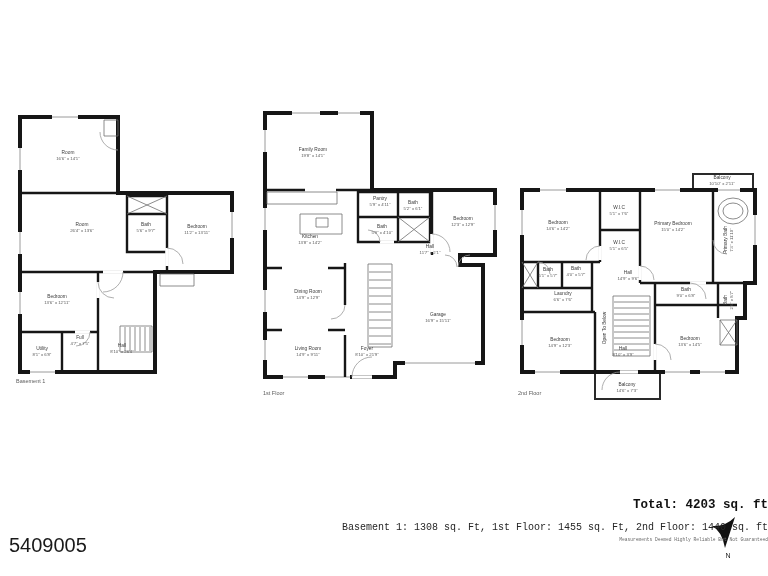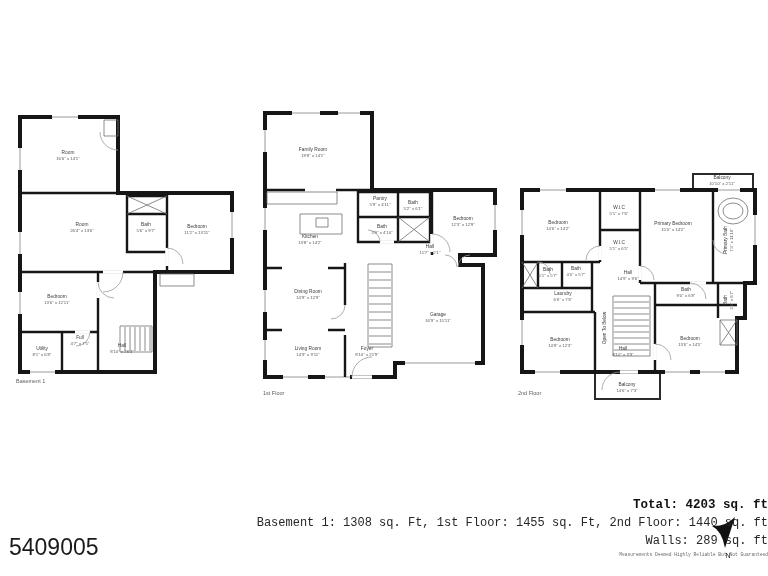--- a/index.html
+++ b/index.html
@@ -22,7 +22,7 @@
   .floor-caption{position:absolute;font-size:5.5px;color:#5c5c5c;z-index:5;}
   #footer{position:absolute;left:0;right:0;top:498px;text-align:right;color:#1d1d1d;z-index:5;font-family:Liberation Mono, monospace;}
   .f-total{font-size:12.5px;font-weight:bold;color:#111;}
-  .f-line{font-size:12px;color:#262626;margin-top:4px;}
+  .f-line{font-size:10px;color:#262626;margin-top:10px;}
   .f-disc{font-size:4.6px;color:#6a6a6a;margin-top:4px;}
   #photo-id{position:absolute;left:9px;top:534px;font-size:23px;color:#1a1a1a;z-index:5;}
   #compass{position:absolute;left:704px;top:512px;width:48px;height:52px;z-index:5;}

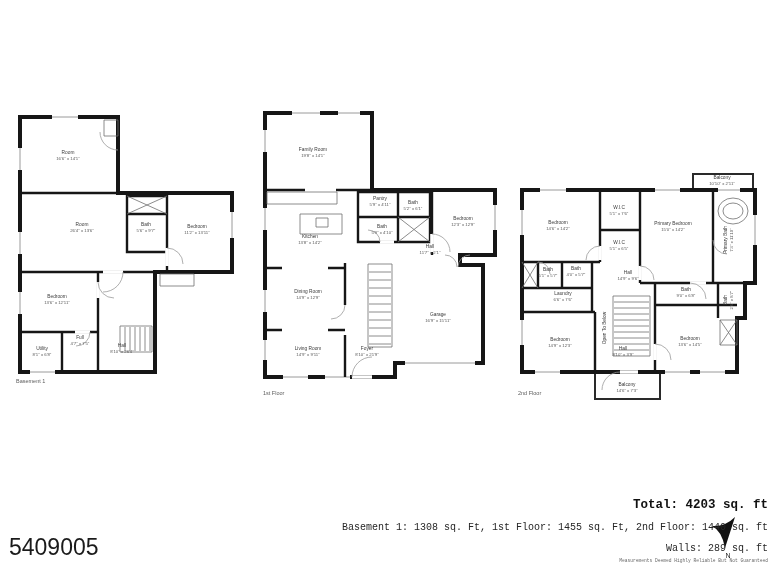--- a/index.html
+++ b/index.html
@@ -24,7 +24,7 @@
   .f-total{font-size:12.5px;font-weight:bold;color:#111;}
   .f-line{font-size:10px;color:#262626;margin-top:10px;}
   .f-disc{font-size:4.6px;color:#6a6a6a;margin-top:4px;}
-  #photo-id{position:absolute;left:9px;top:534px;font-size:23px;color:#1a1a1a;z-index:5;}
+  #photo-id{position:absolute;left:9px;top:534px;font-size:20px;color:#1a1a1a;z-index:5;}
   #compass{position:absolute;left:704px;top:512px;width:48px;height:52px;z-index:5;}
   #compass .n-label{position:absolute;left:50%;top:40px;transform:translateX(-50%);
                     font-size:7px;color:#1a1a1a;}

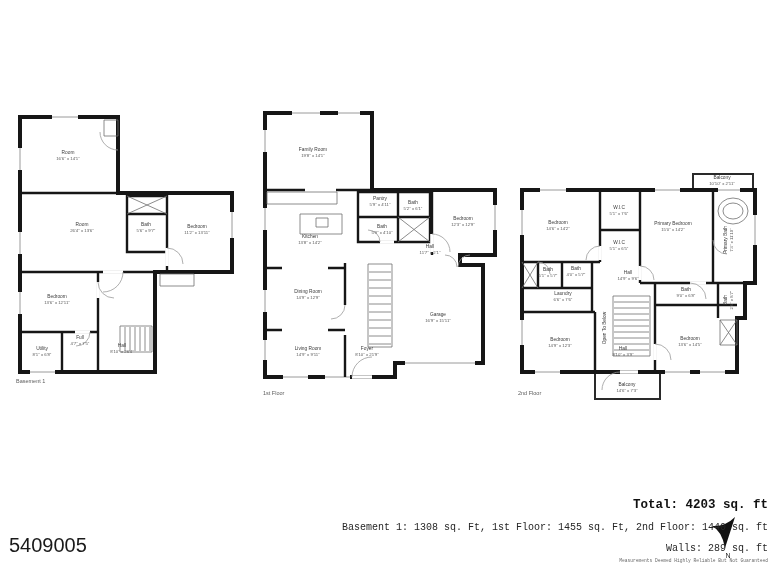--- a/index.html
+++ b/index.html
@@ -225,7 +225,6 @@
   <div id="footer">
     <div class="f-total">Total: 4203 sq. ft</div>
     <div class="f-line">Basement 1: 1308 sq. Ft, 1st Floor: 1455 sq. Ft, 2nd Floor: 1440 sq. ft</div>
-    <div class="f-line">Walls: 289 sq. ft</div>
     <div class="f-disc">Measurements Deemed Highly Reliable But Not Guaranteed</div>
   </div>
 

